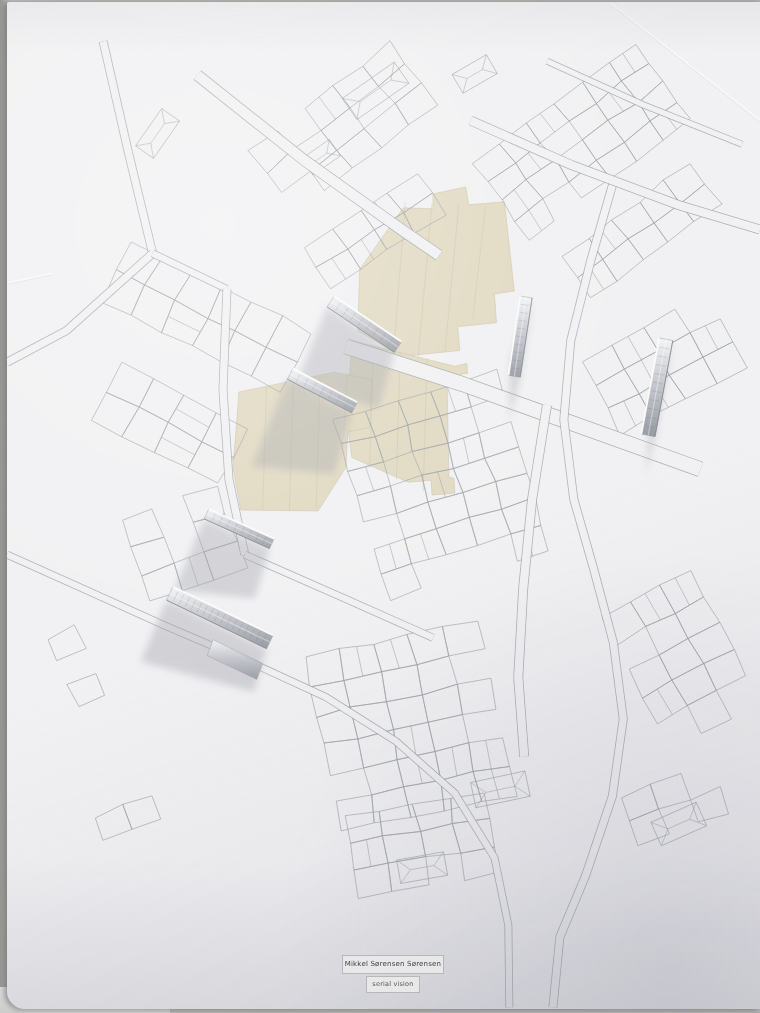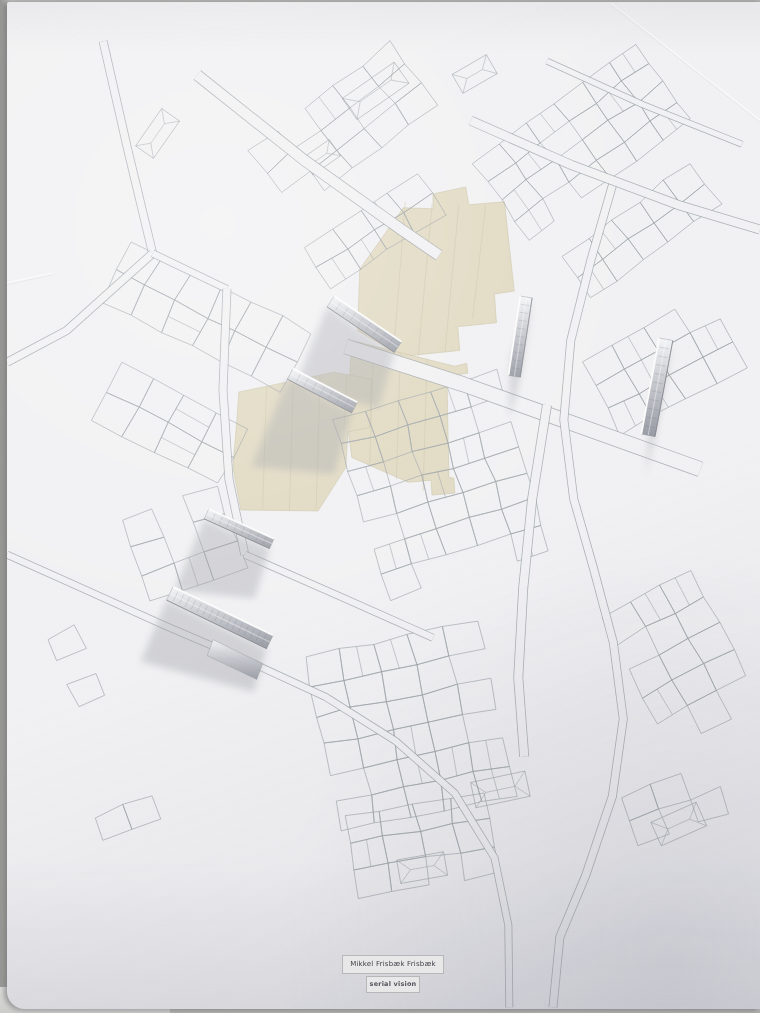--- a/index.html
+++ b/index.html
@@ -458,7 +458,7 @@
       </svg>
     <div class="vignette"></div>
     <div class="plate author">
-      <span>Mikkel Frisbæk Frisbæk</span>
+      <span>Mikkel Sørensen Sørensen</span>
     </div>
     <div class="plate subtitle">
       <span>serial vision</span>

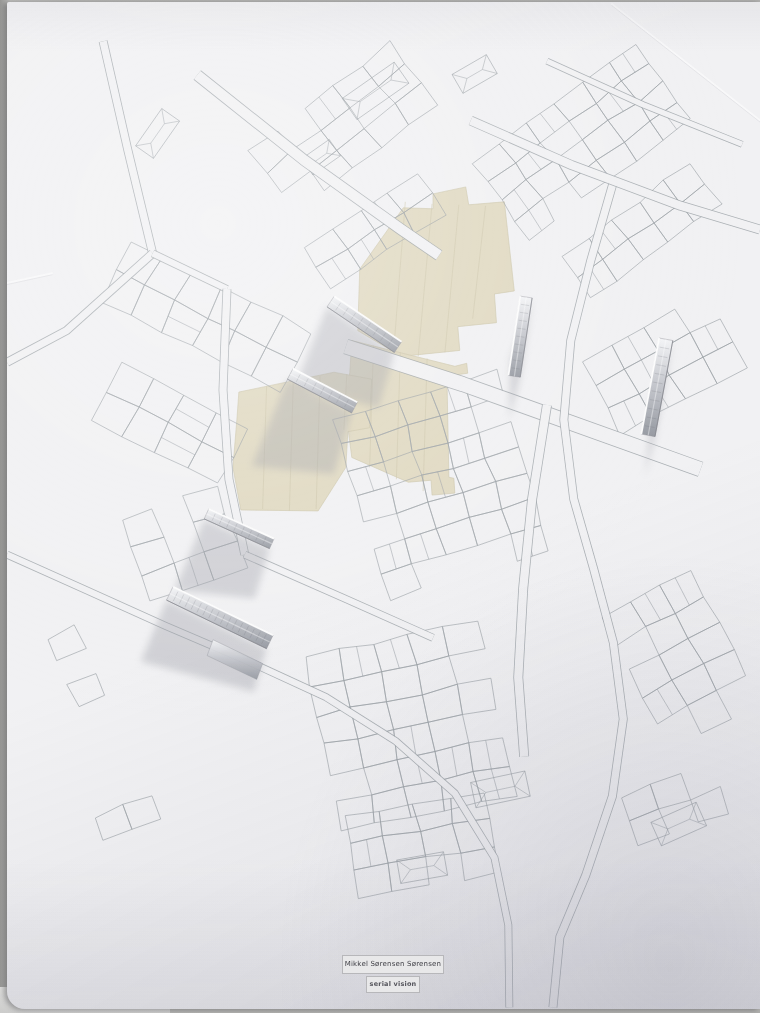--- a/index.html
+++ b/index.html
@@ -22,7 +22,7 @@
          background:#e8e8e9;border:1px solid #b7b7ba;color:#3e3e45;
          font-size:7px;line-height:1;white-space:nowrap;letter-spacing:.2px;}
   .plate.author{left:335px;top:953px;width:100px;height:17px;}
-  .plate.subtitle{left:359px;top:974px;width:52px;height:15px;font-size:6.5px;color:#55555c;font-weight:bold;}
+  .plate.subtitle{left:359px;top:974px;width:52px;height:15px;font-size:6.5px;color:#55555c;}
 </style>
 </head>
 <body>

